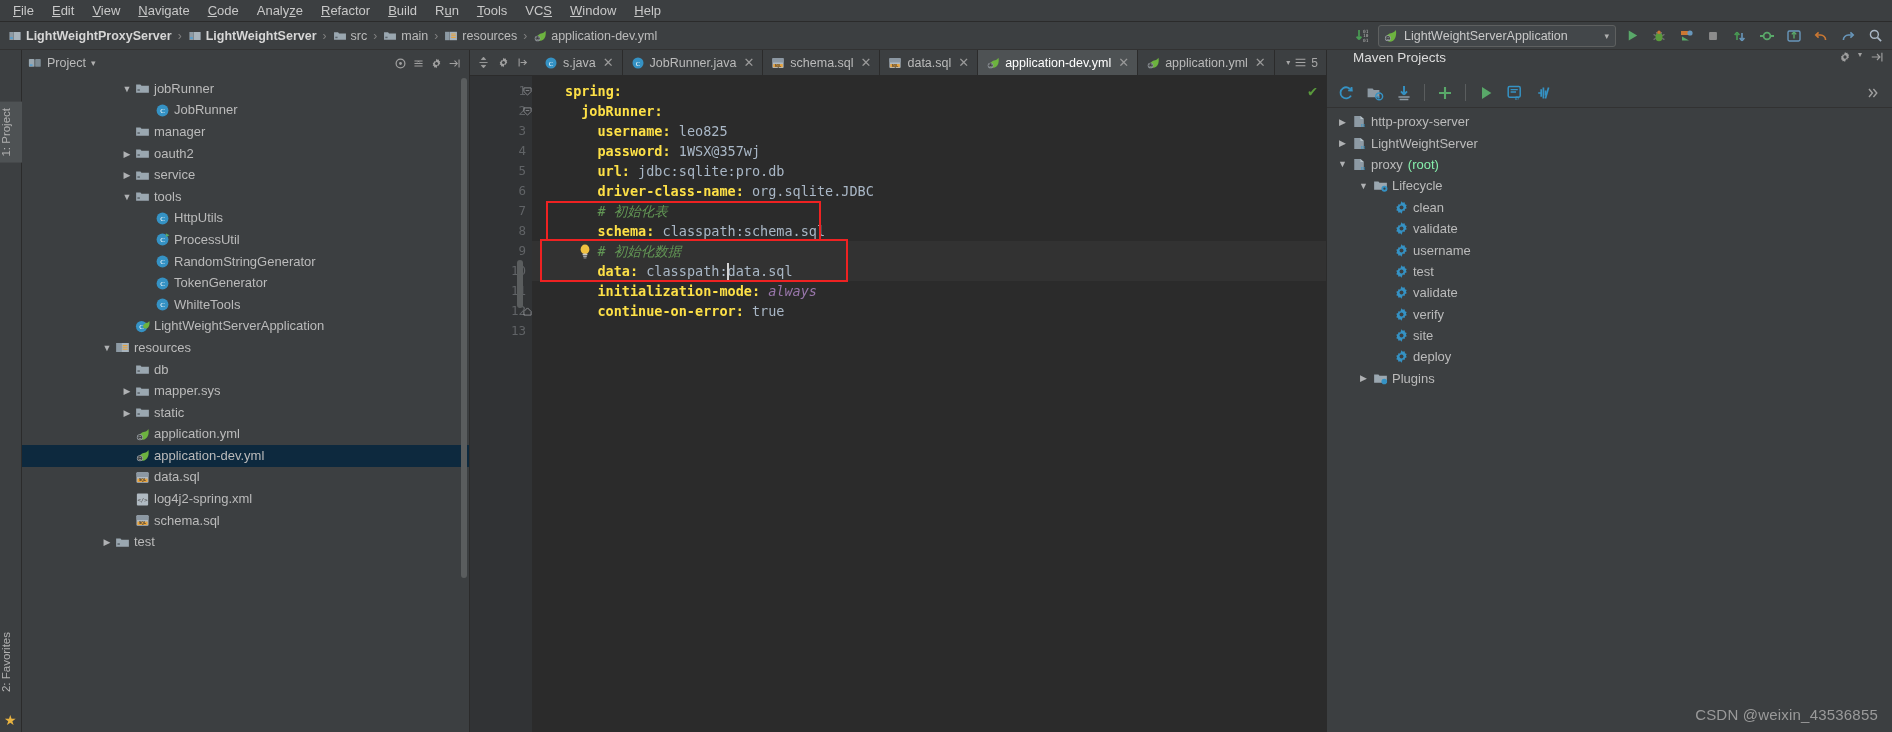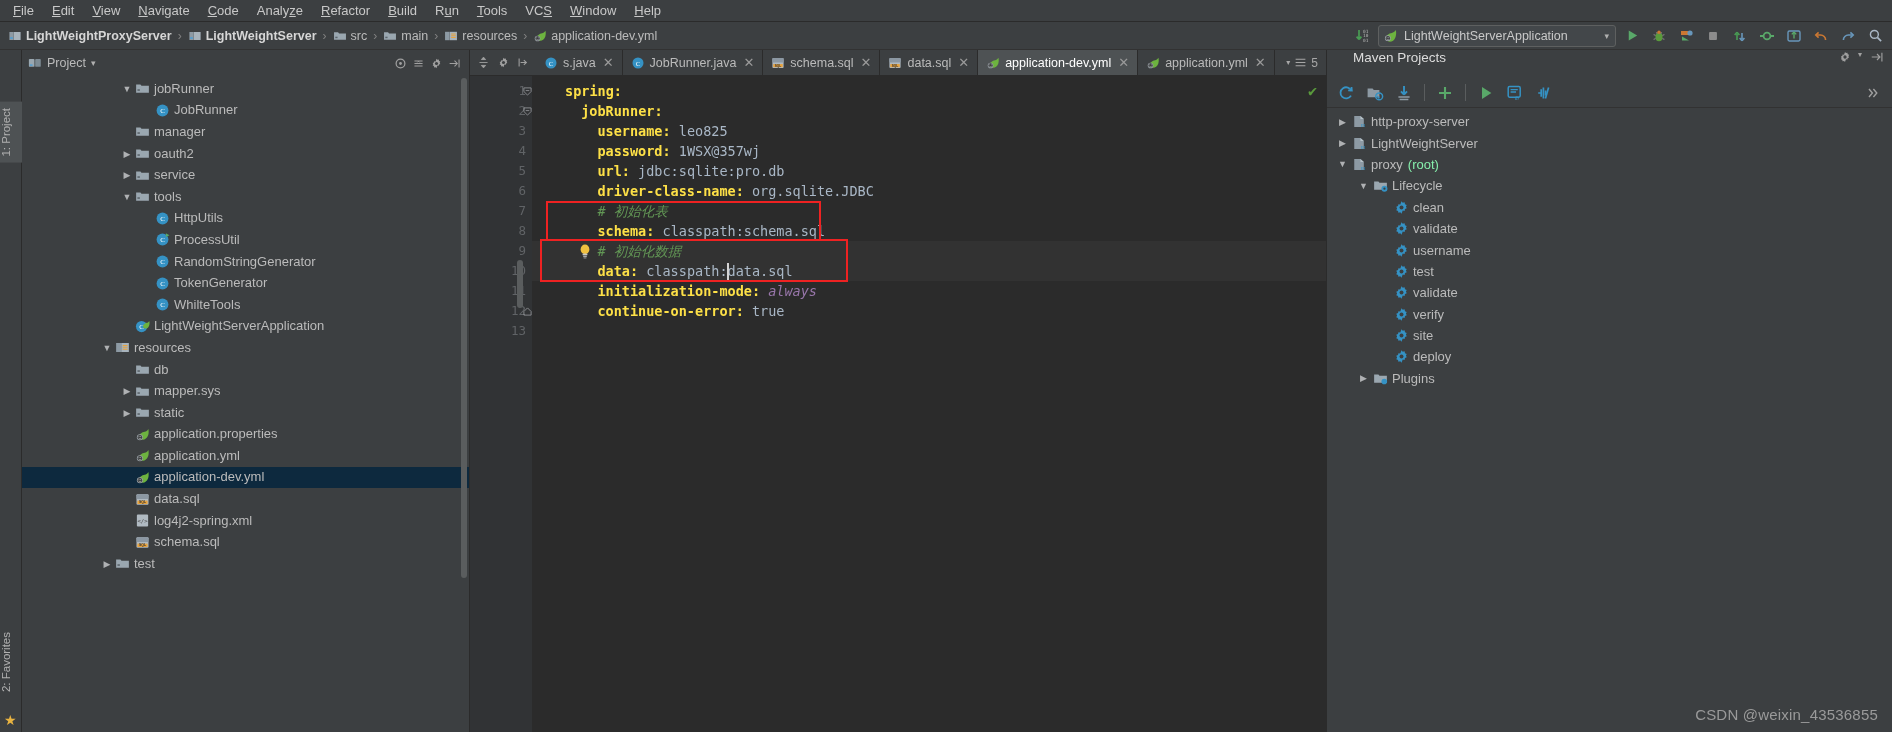--- a/index.html
+++ b/index.html
@@ -601,22 +601,6 @@
               </span>
             </span>
             <span class="lbl">static</span>
-          </div>
-          <div class="trow" style="padding-left: 98px;">
-            <span class="arrow"></span>
-            <span class="ico">
-              <span>
-                <svg width="15" height="15" viewBox="0 0 16 16">
-                  <path d="M14.2 2c-2.2 4.1-5.2 1.9-8.4 5.2-1.9 1.9-1.3 4.8.6 5.8 2.4 1.3 6.1.1 7.6-4.2.8-2.4.7-5.1.2-6.8z" fill="#6db33f"></path>
-                  <circle cx="5.2" cy="10.8" r="3.2" fill="#9aa0a6"></circle>
-                  <circle cx="5.2" cy="10.8" r="2.4" fill="#3c3f41"></circle>
-                  <circle cx="4.3" cy="10.1" r=".5" fill="#d8d8d8"></circle>
-                  <circle cx="6.1" cy="10.1" r=".5" fill="#d8d8d8"></circle>
-                  <path d="M3.9 11.7c.7.8 1.9.8 2.6 0" stroke="#d8d8d8" stroke-width=".6" fill="none"></path>
-                </svg>
-              </span>
-            </span>
-            <span class="lbl">application.properties</span>
           </div>
           <div class="trow" style="padding-left: 98px;">
             <span class="arrow"></span>

